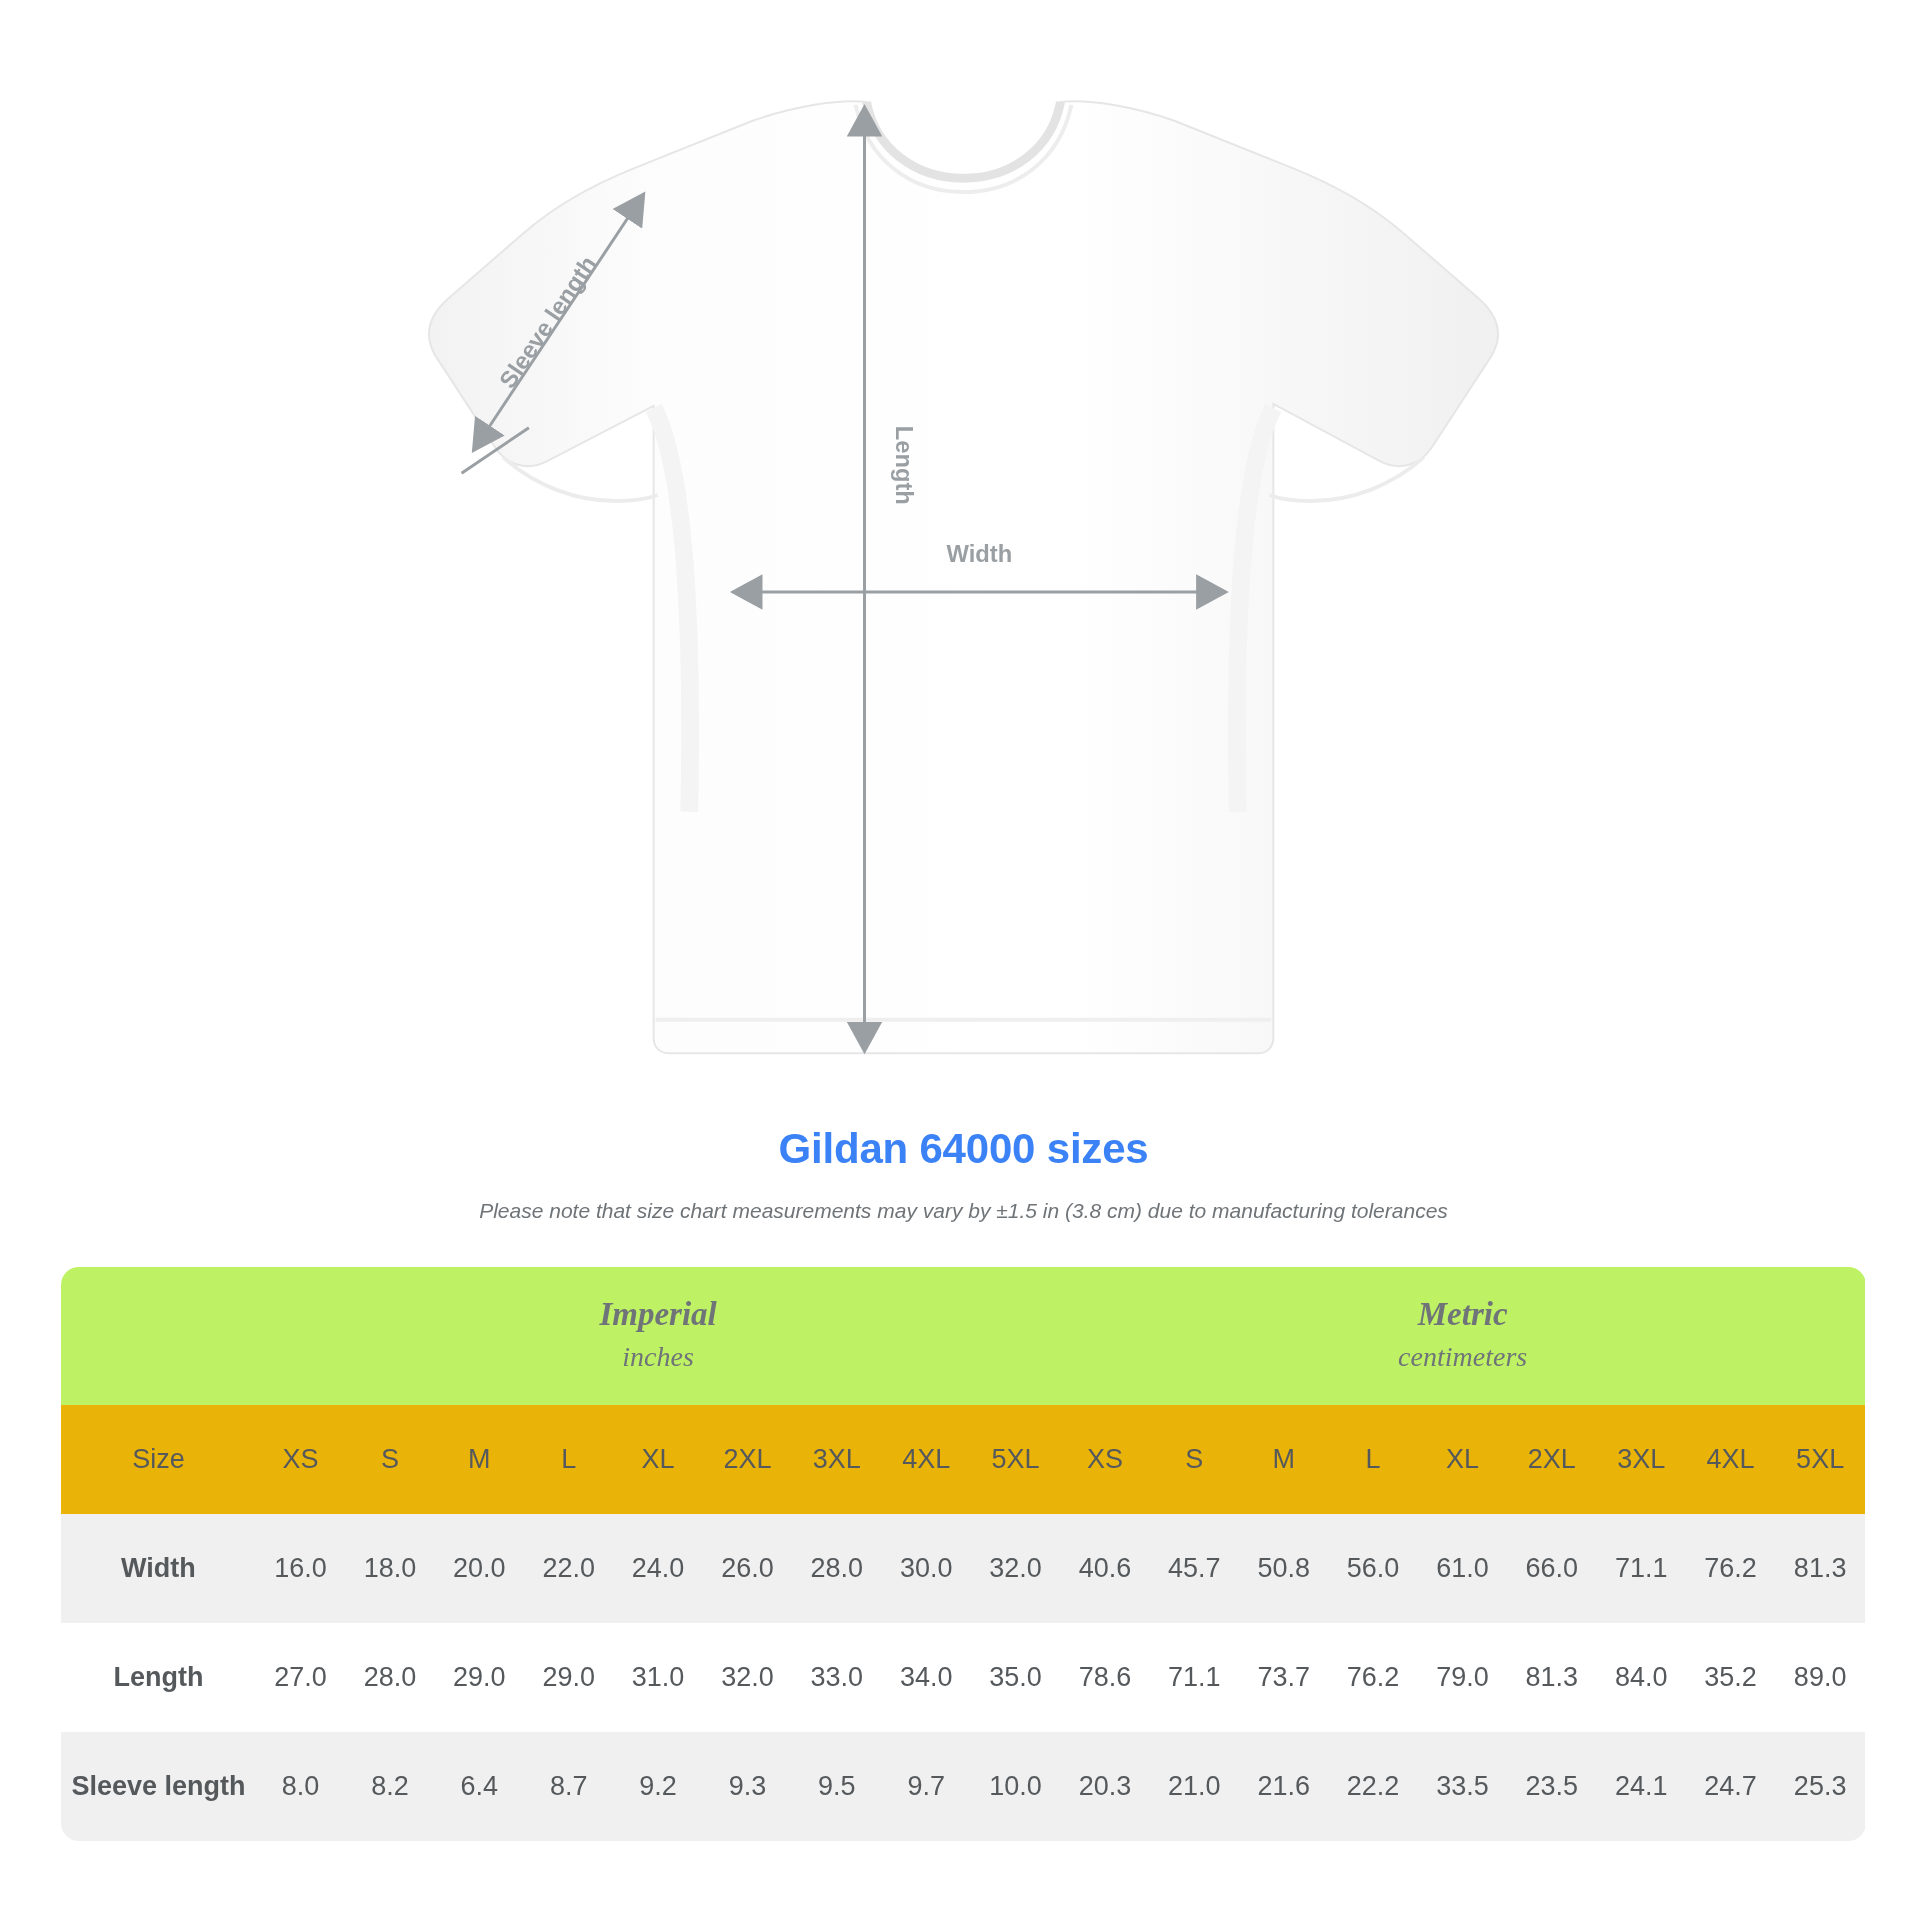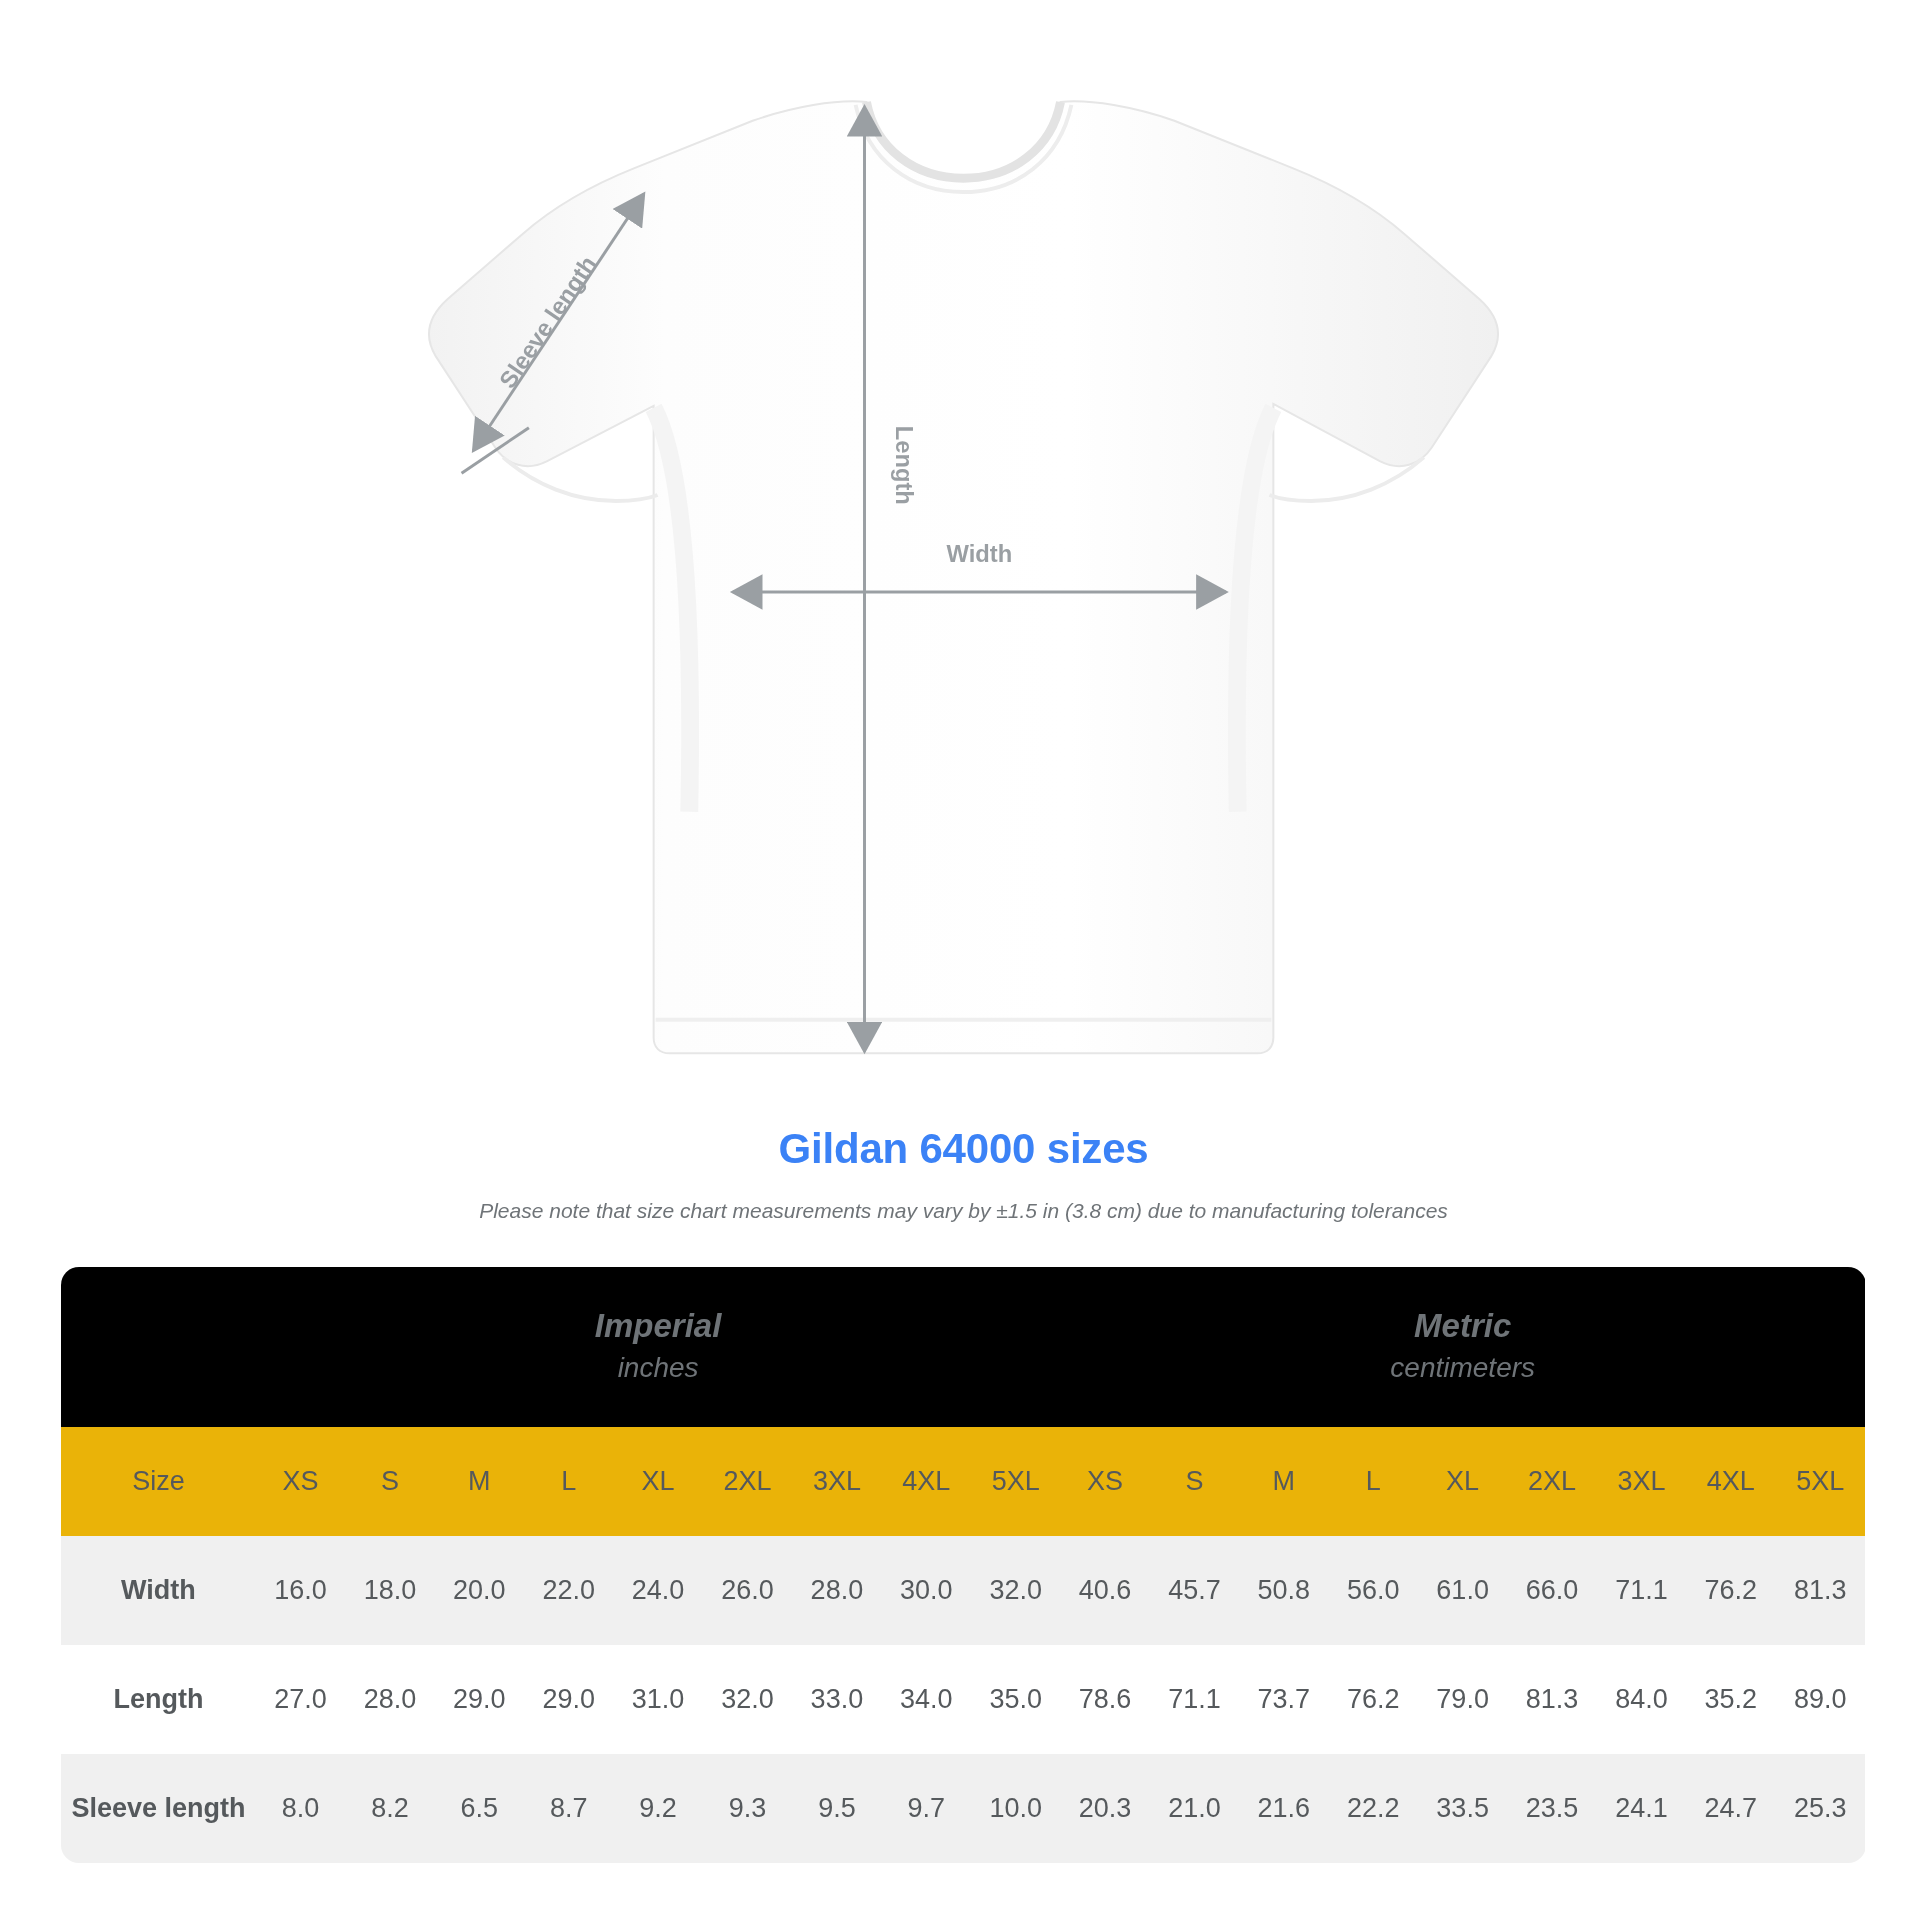--- a/index.html
+++ b/index.html
@@ -68,9 +68,10 @@
     font-weight: normal;
   }
   .unit-row td {
-    background: #000000;
-    height: 160px;
+    background: #bef264;
+    height: 138px;
     padding: 0;
+    font-family: Liberation Serif, serif;
   }
   .unit-title {
     font-size: 33px;

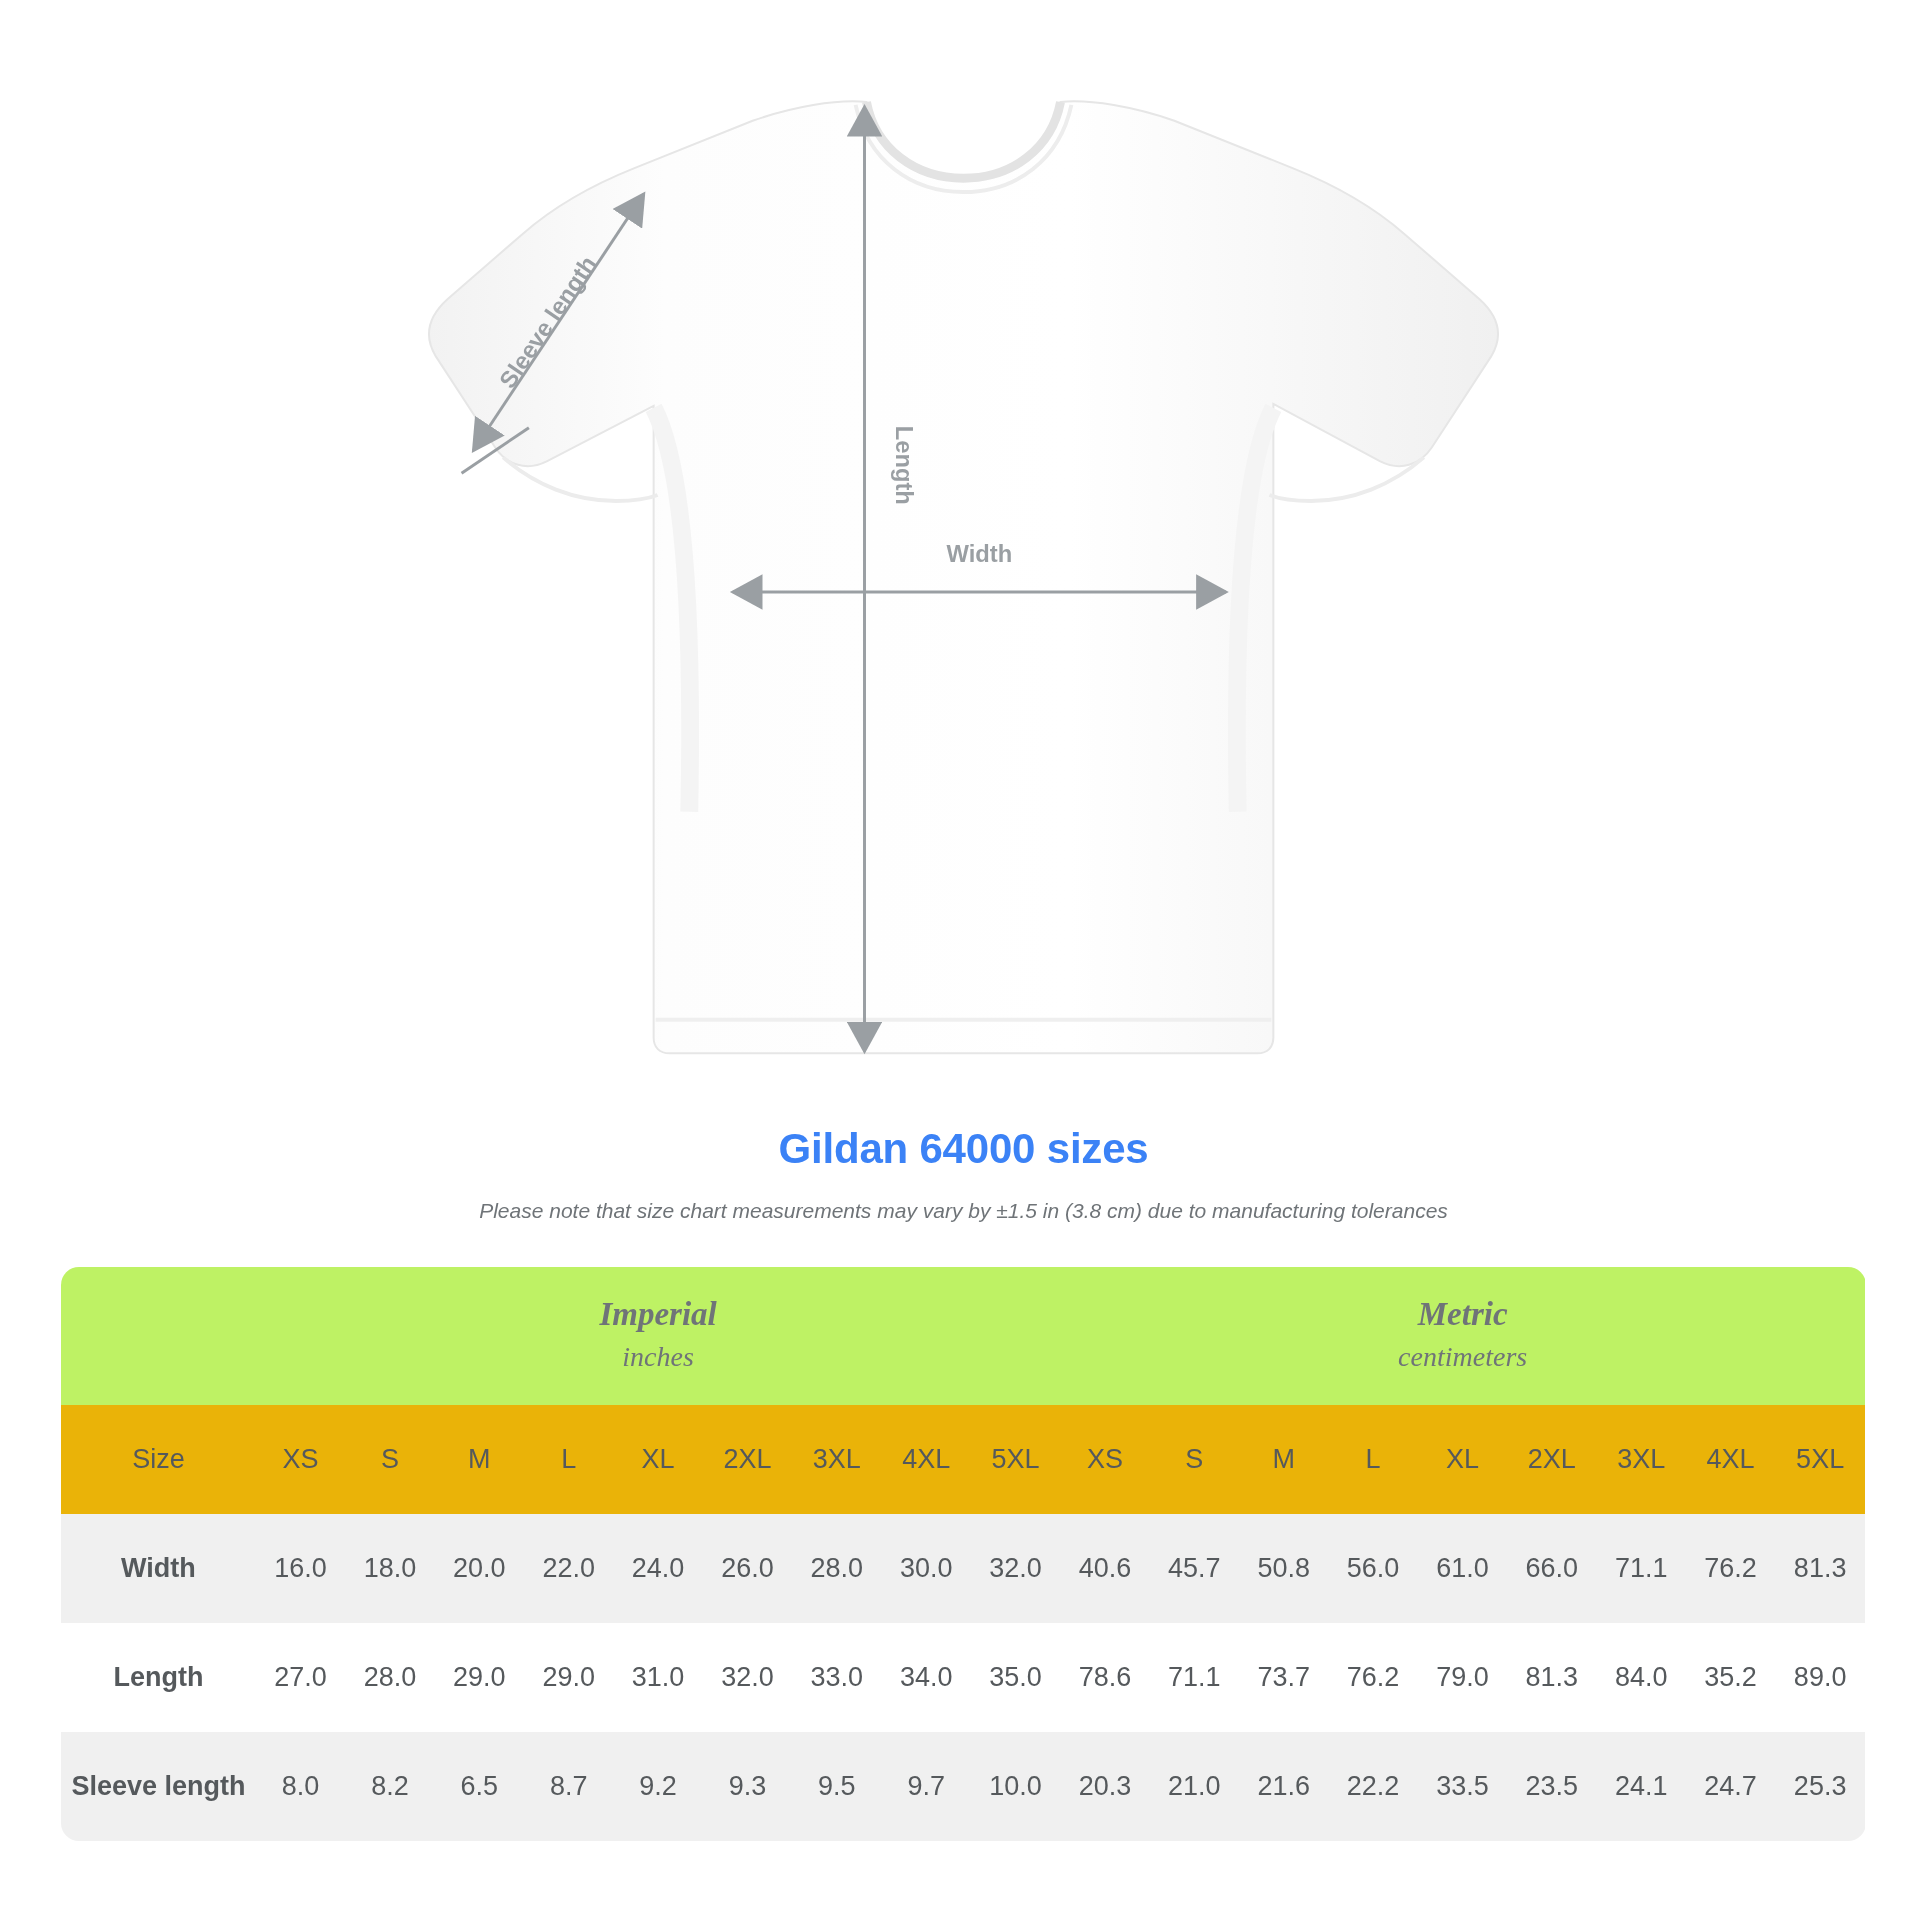--- a/index.html
+++ b/index.html
@@ -298,7 +298,7 @@
             <td class="rowlabel">Sleeve length</td>
             <td>8.0</td>
             <td>8.2</td>
-            <td>6.5</td>
+            <td>6.4</td>
             <td>8.7</td>
             <td>9.2</td>
             <td>9.3</td>

